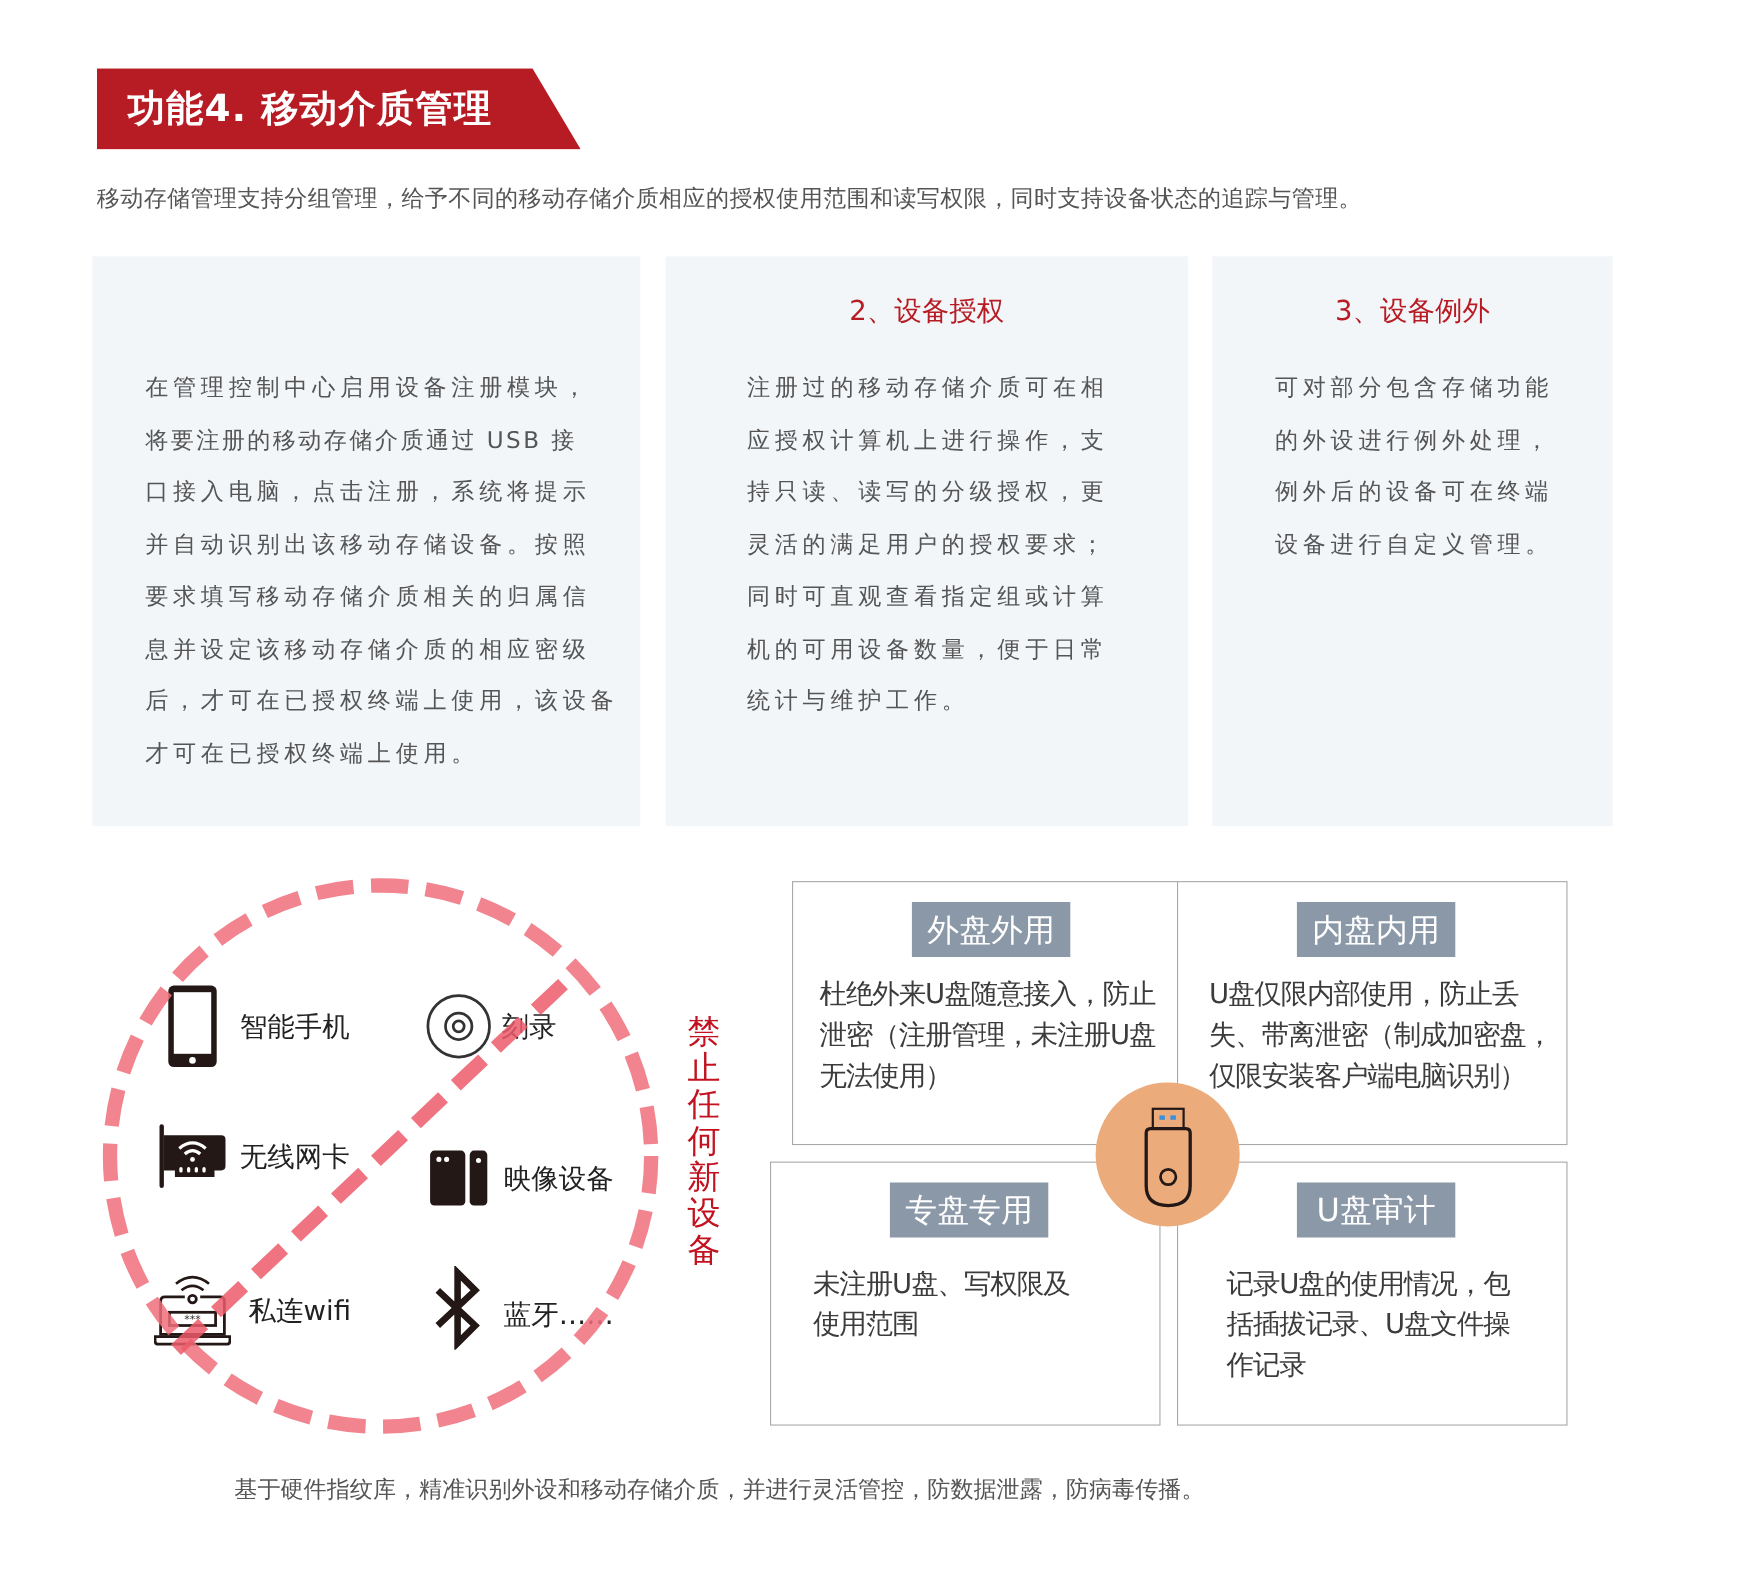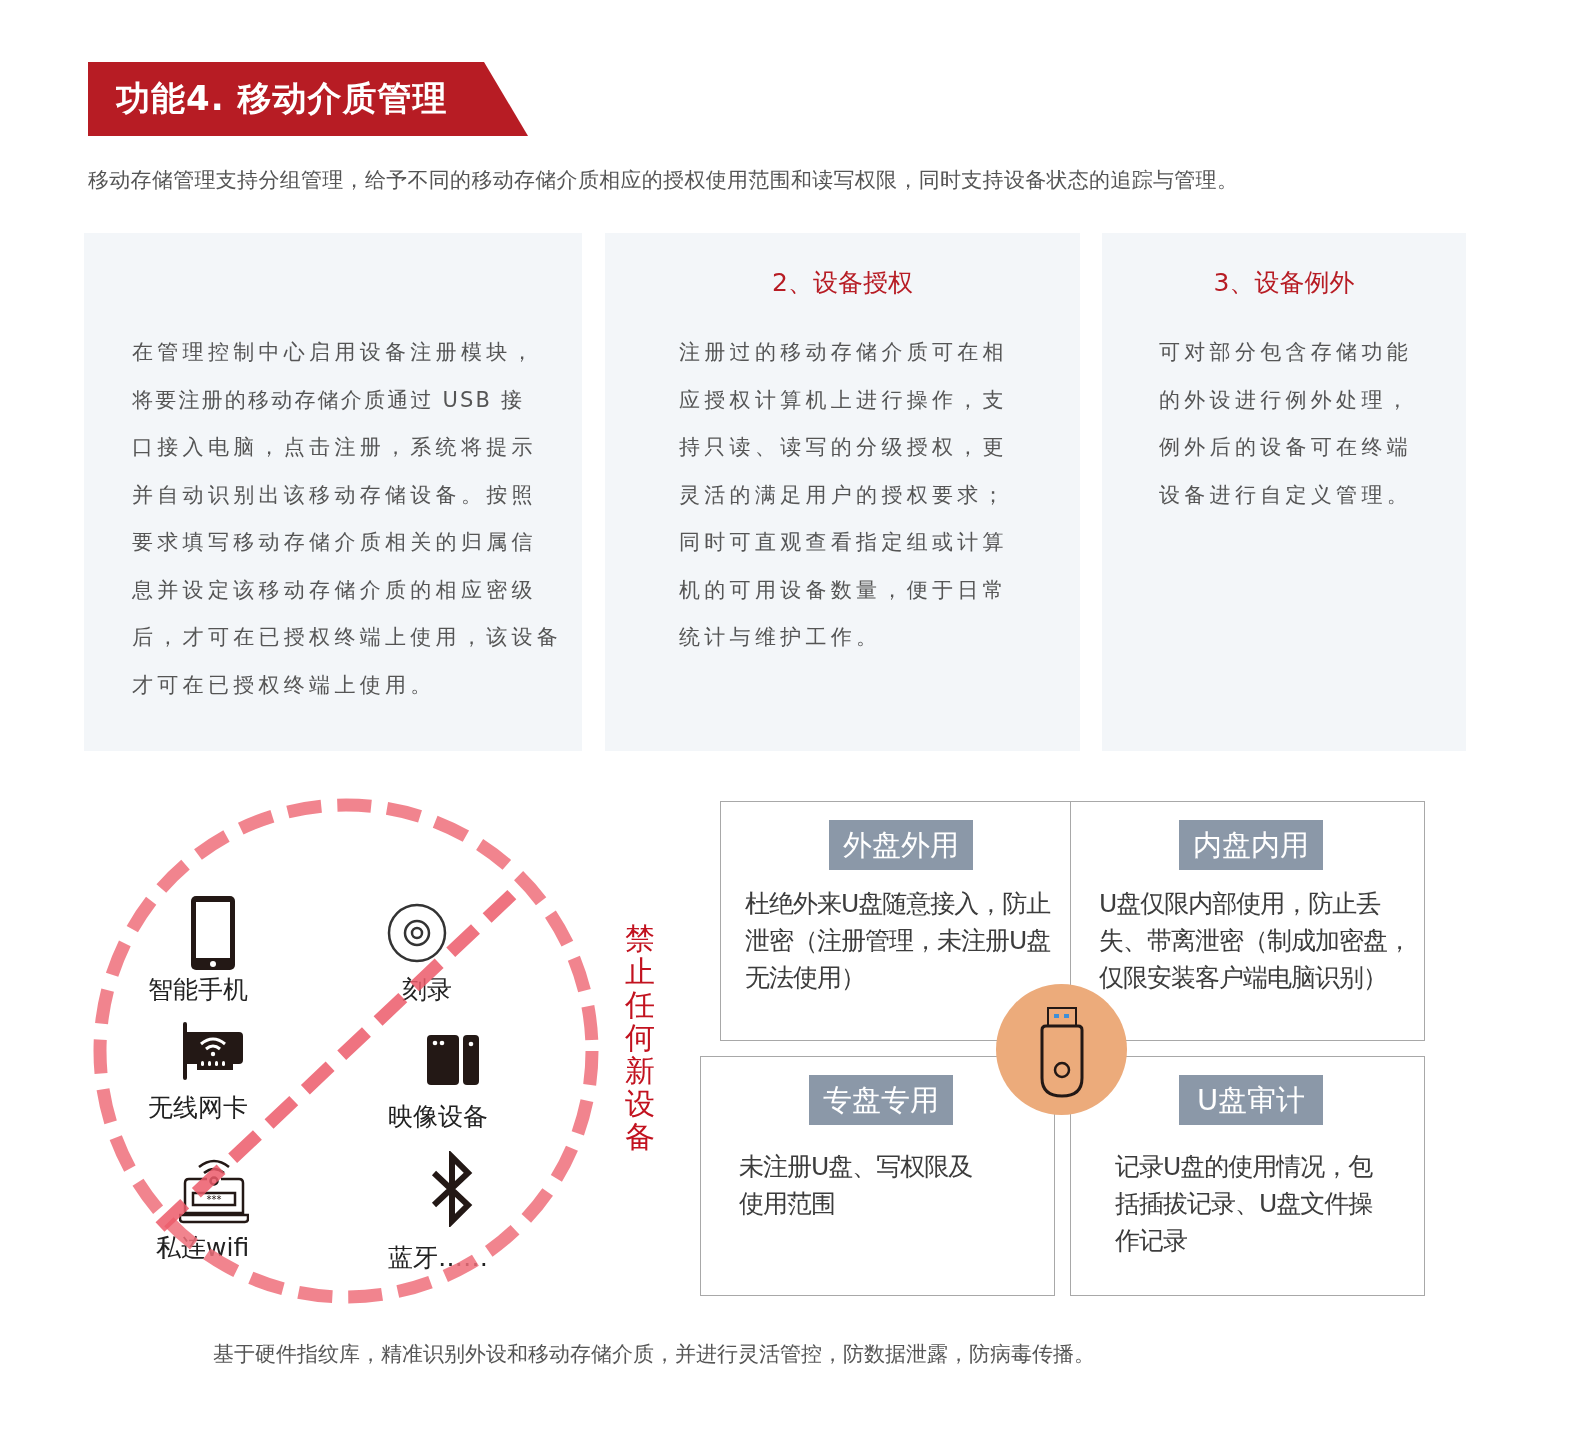--- a/index.html
+++ b/index.html
@@ -35,7 +35,7 @@
 
     .ban-area { position: absolute; left: 90px; top: 795px; width: 520px; height: 520px; }
     .ban-svg { position: absolute; left: 0; top: 0; }
-    .dev-item { position: absolute; display: flex; align-items: flex-end; flex-direction: column; }
+    .dev-item { position: absolute; display: flex; align-items: center; }
     .dev-icon { width: 70px; height: 80px; display: flex; align-items: center; justify-content: center; }
     .dev-label { font-size: 25px; color: #222222; white-space: nowrap; margin-left: 0; }
 

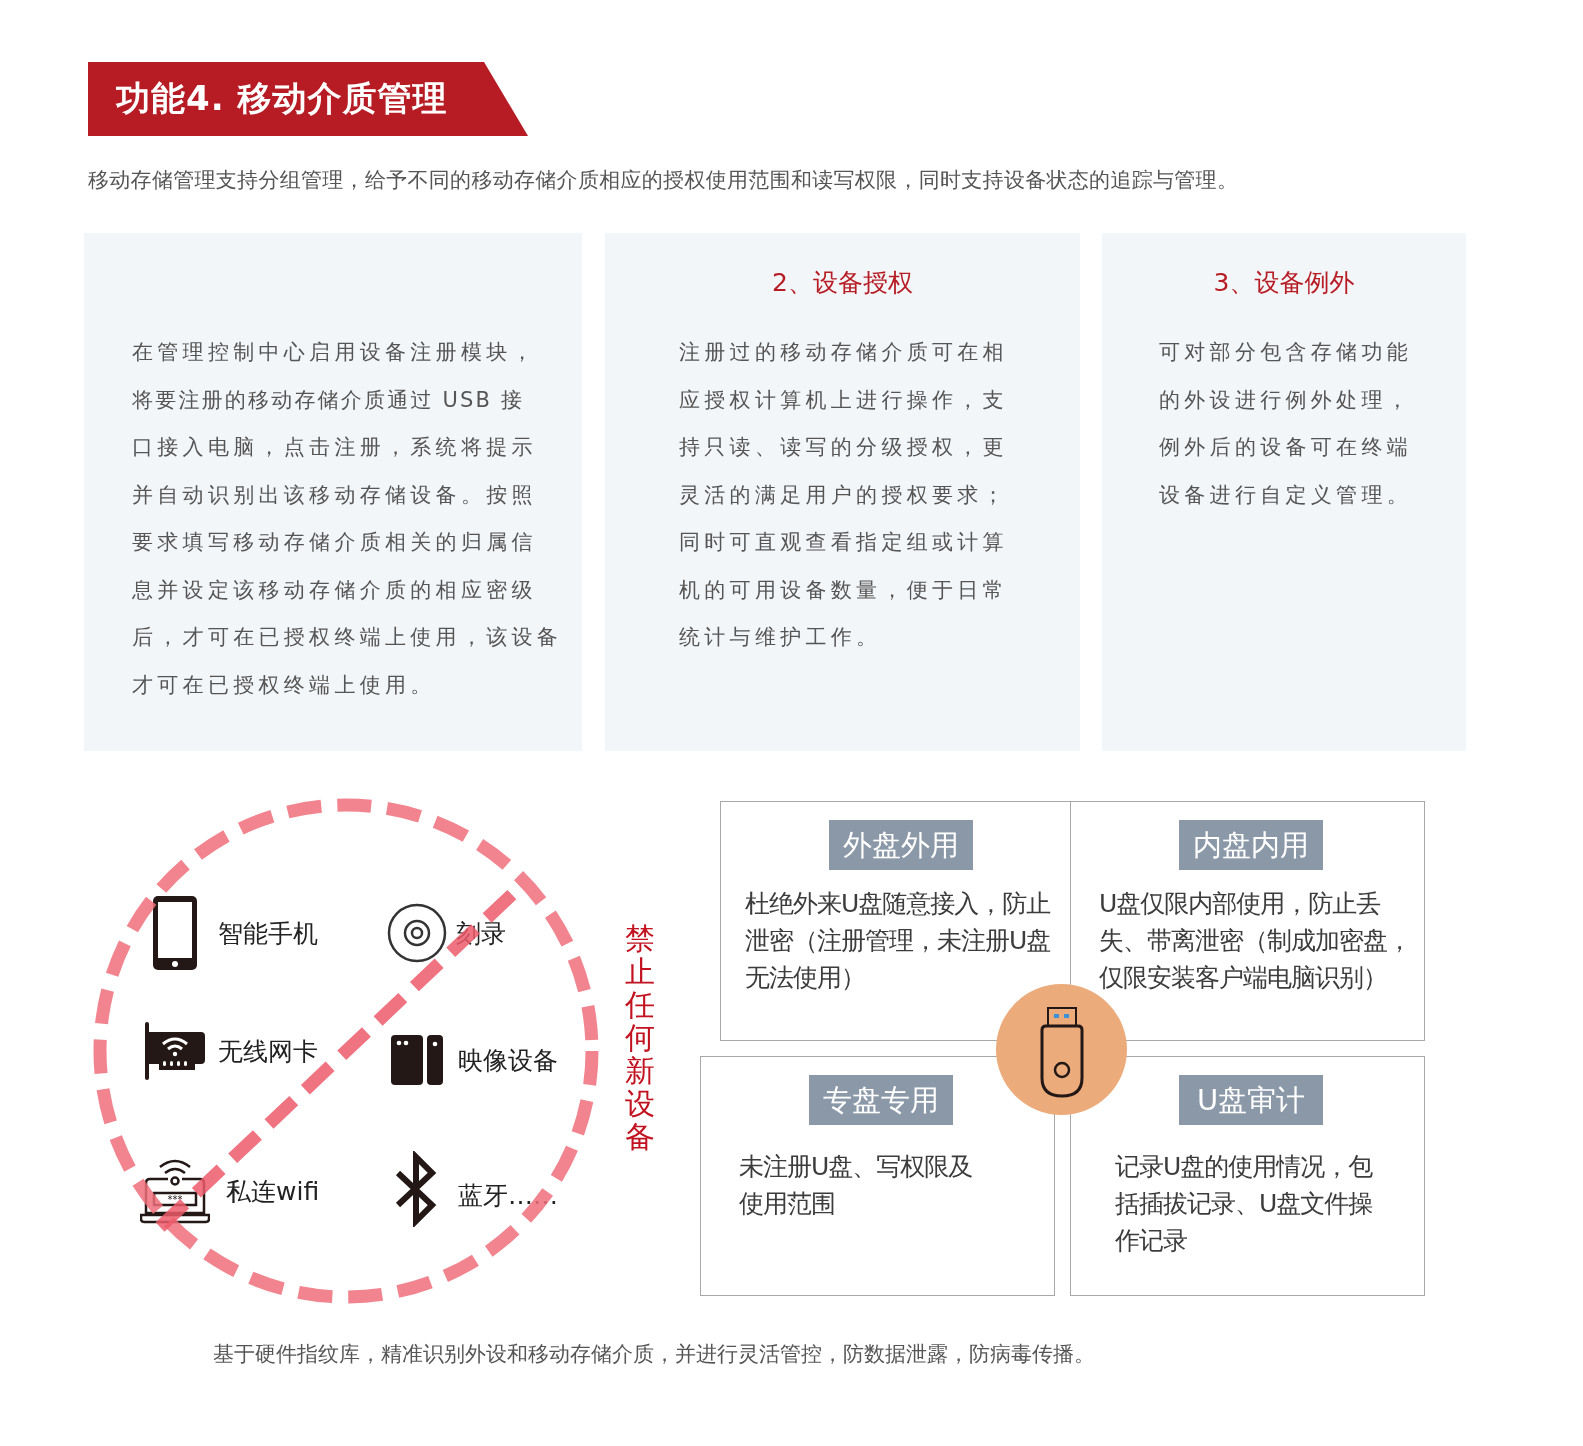--- a/index.html
+++ b/index.html
@@ -148,7 +148,7 @@
     <span class="dev-label" style="margin-left:8px">无线网卡</span>
   </div>
 
-  <div class="dev-item" style="left:292px; top:225px;">
+  <div class="dev-item" style="left:292px; top:236px;">
     <div class="dev-icon">
       <svg width="56" height="54" viewBox="0 0 56 54">
         <rect x="2" y="2" width="32" height="50" rx="4" fill="#231815"></rect>

